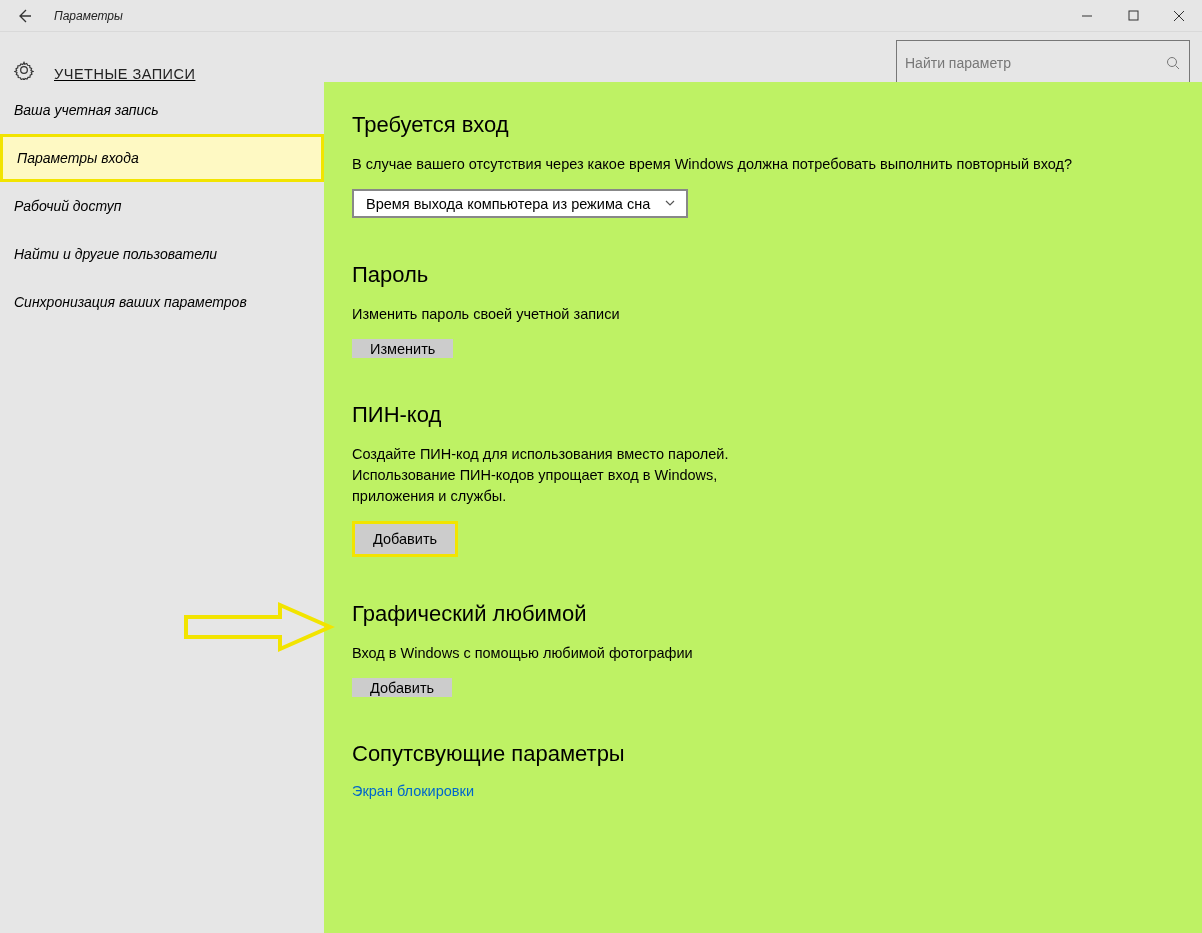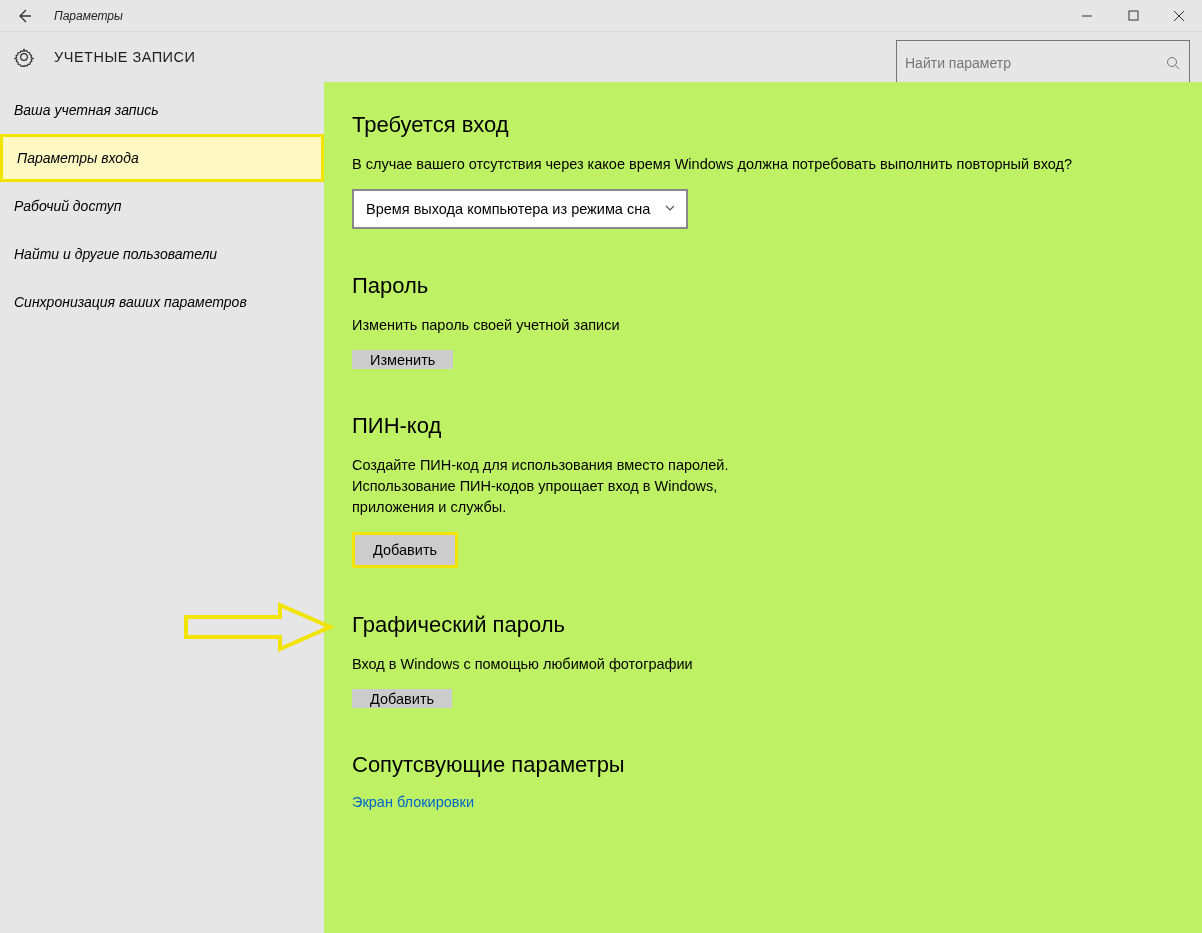--- a/index.html
+++ b/index.html
@@ -47,9 +47,10 @@
     height: 50px;
     background: #e6e6e6;
     display: flex;
-    align-items: center;
+    align-items: flex-end;
     padding: 0 12px;
     position: relative;
+    text-decoration: underline;
   }
   .gear {
     width: 24px;

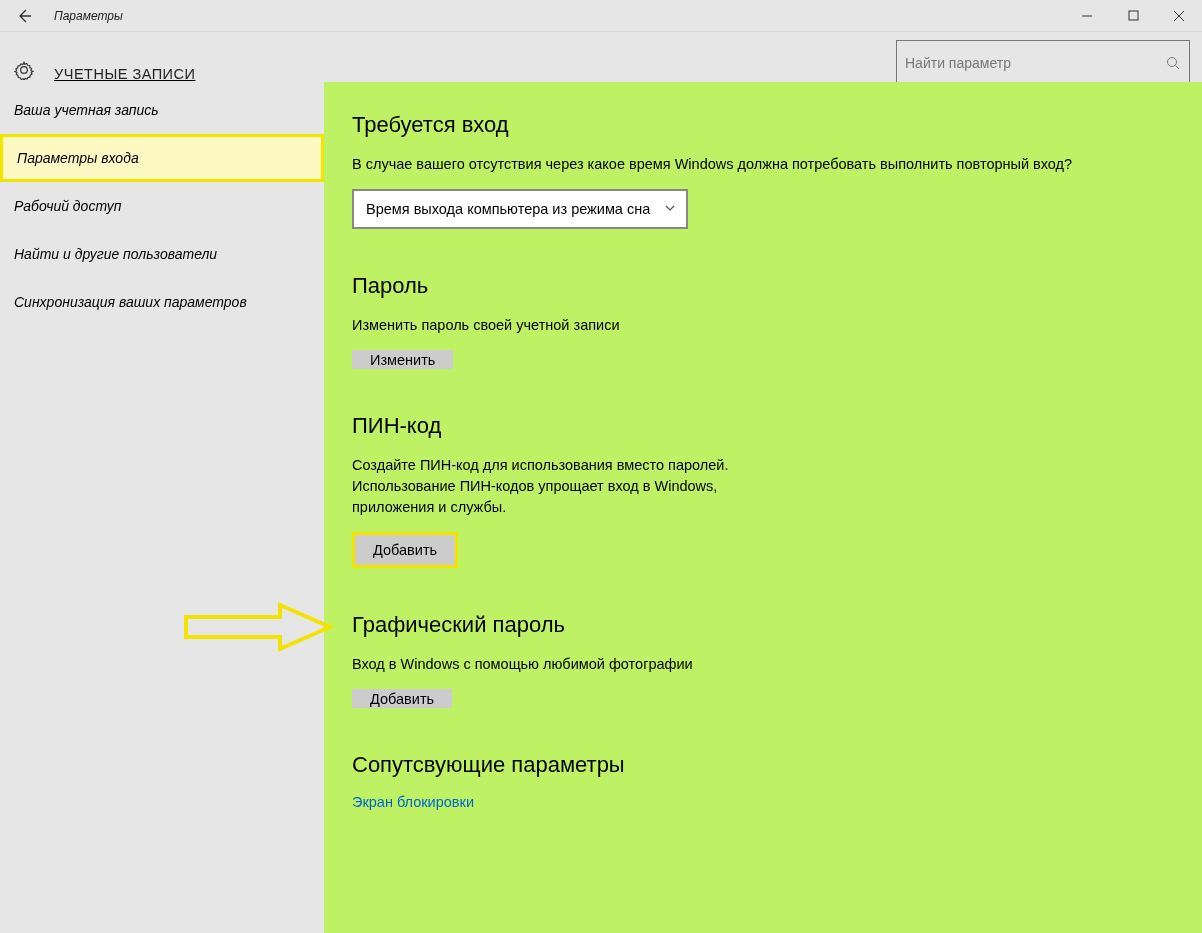--- a/index.html
+++ b/index.html
@@ -137,7 +137,7 @@
     align-items: center;
     border: 2px solid #888;
     background: #fff;
-    height: 40px;
+    height: 29px;
     padding: 0 10px 0 12px;
     font-size: 14.5px;
     cursor: pointer;

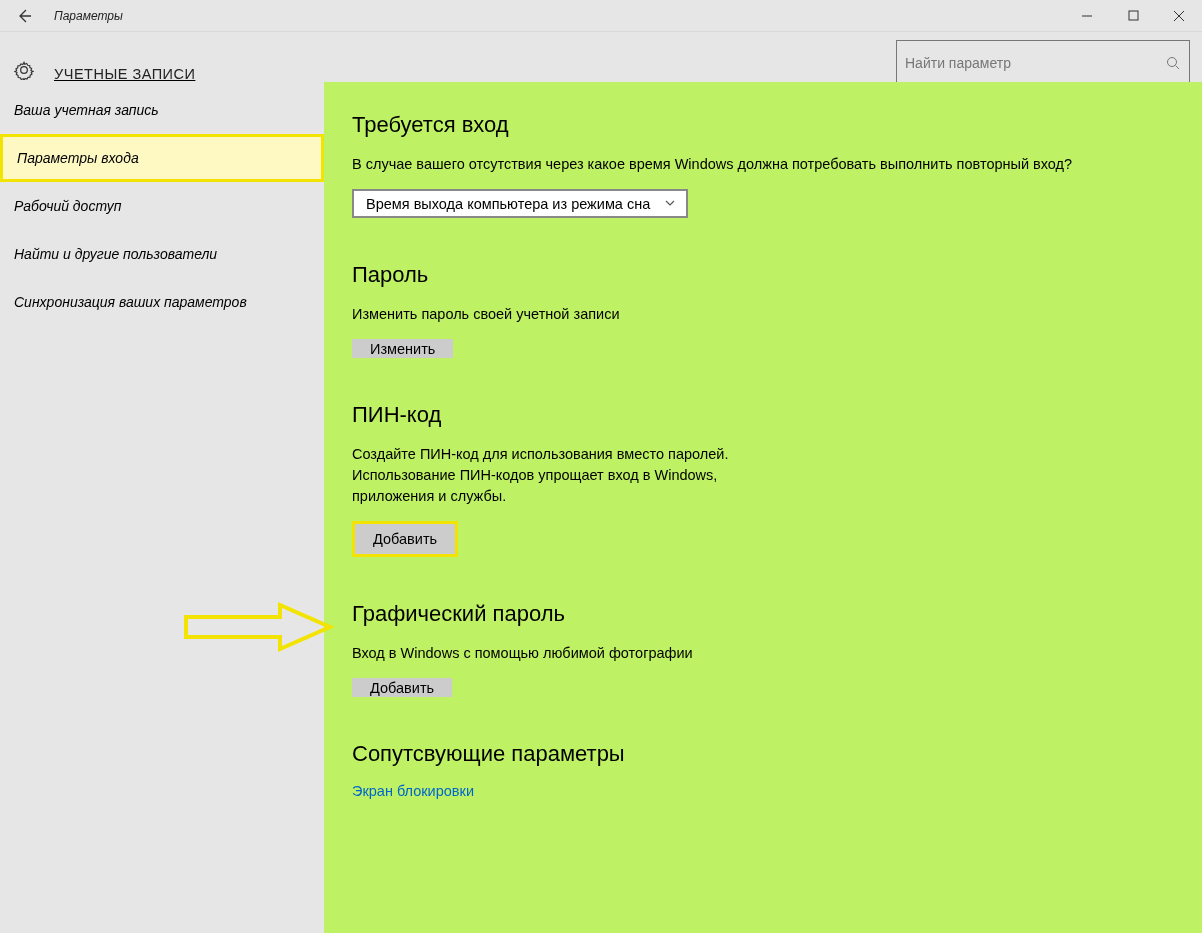--- a/index.html
+++ b/index.html
@@ -275,7 +275,7 @@
     </div>
 
     <div class="block">
-      <h2 class="section">Графический пароль</h2>
+      <h2 class="section">Графический любимой</h2>
       <div class="desc">Вход в Windows с помощью любимой фотографии</div>
       <button class="btn">Добавить</button>
     </div>

